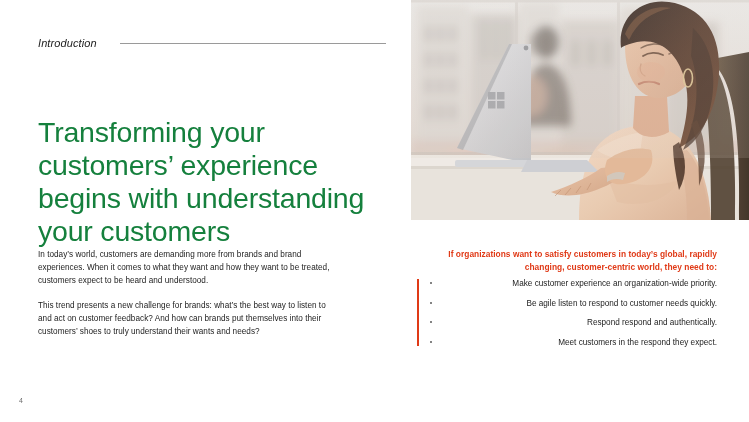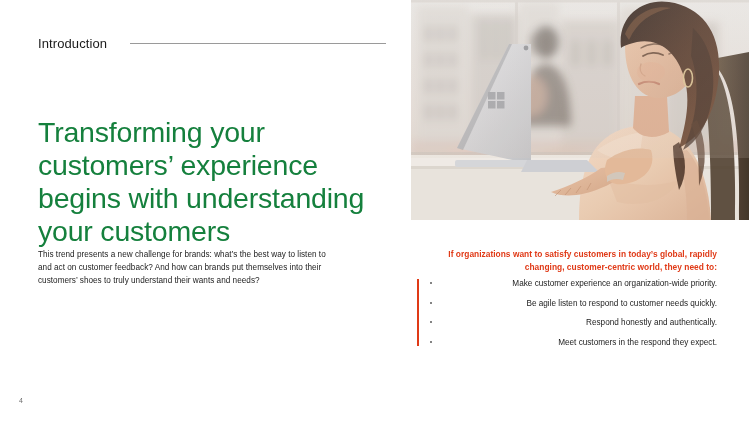--- a/index.html
+++ b/index.html
@@ -31,11 +31,12 @@
     align-items: center;
   }
   .eyebrow-label {
-    font-size: 13px;
+    font-size: 11px;
     font-weight: 400;
     color: #1b1b1b;
     letter-spacing: 0.1px;
     white-space: nowrap;
+    font-style: italic;
   }
   .eyebrow-rule {
     flex: 1 1 auto;

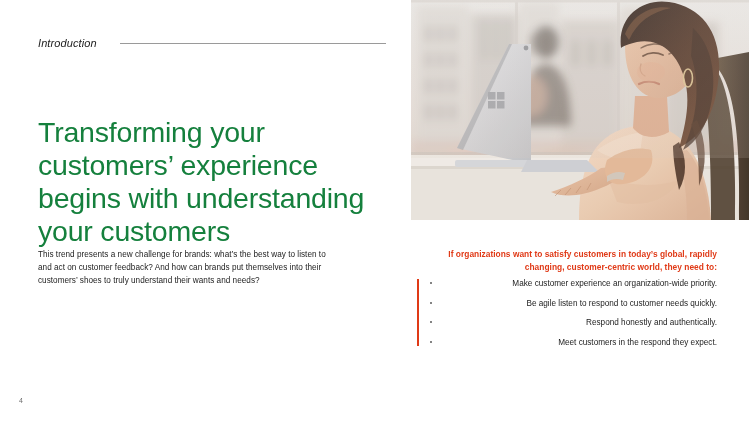--- a/index.html
+++ b/index.html
@@ -162,6 +162,7 @@
   <h1 class="headline">Transforming your customers’ experience begins with understanding your customers</h1>
 
   <div class="body-col">
+    <p class="body-par">In today’s world, customers are demanding more from brands and brand experiences. When it comes to what they want and how they want to be treated, customers expect to be heard and understood.</p>
     <p class="body-par">This trend presents a new challenge for brands: what’s the best way to listen to and act on customer feedback? And how can brands put themselves into their customers’ shoes to truly understand their wants and needs?</p>
   </div>
 

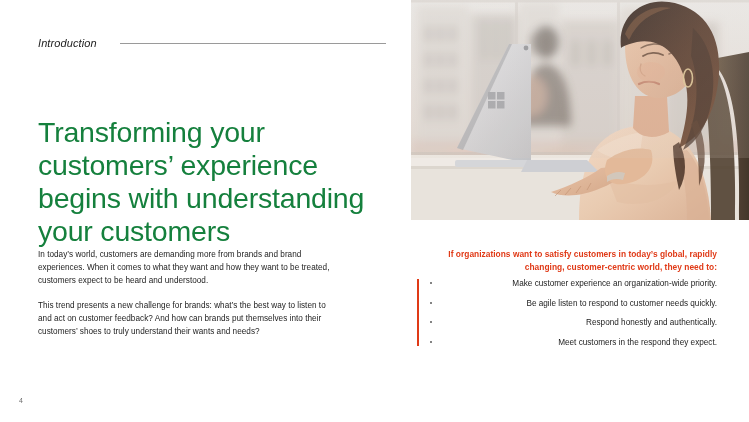--- a/index.html
+++ b/index.html
@@ -353,7 +353,7 @@
         </li>
         <li class="bullet-item">
           <span class="bullet-dot"></span>
-          <span>Respond honestly and authentically.</span>
+          <span>Respond respond and authentically.</span>
         </li>
         <li class="bullet-item">
           <span class="bullet-dot"></span>

